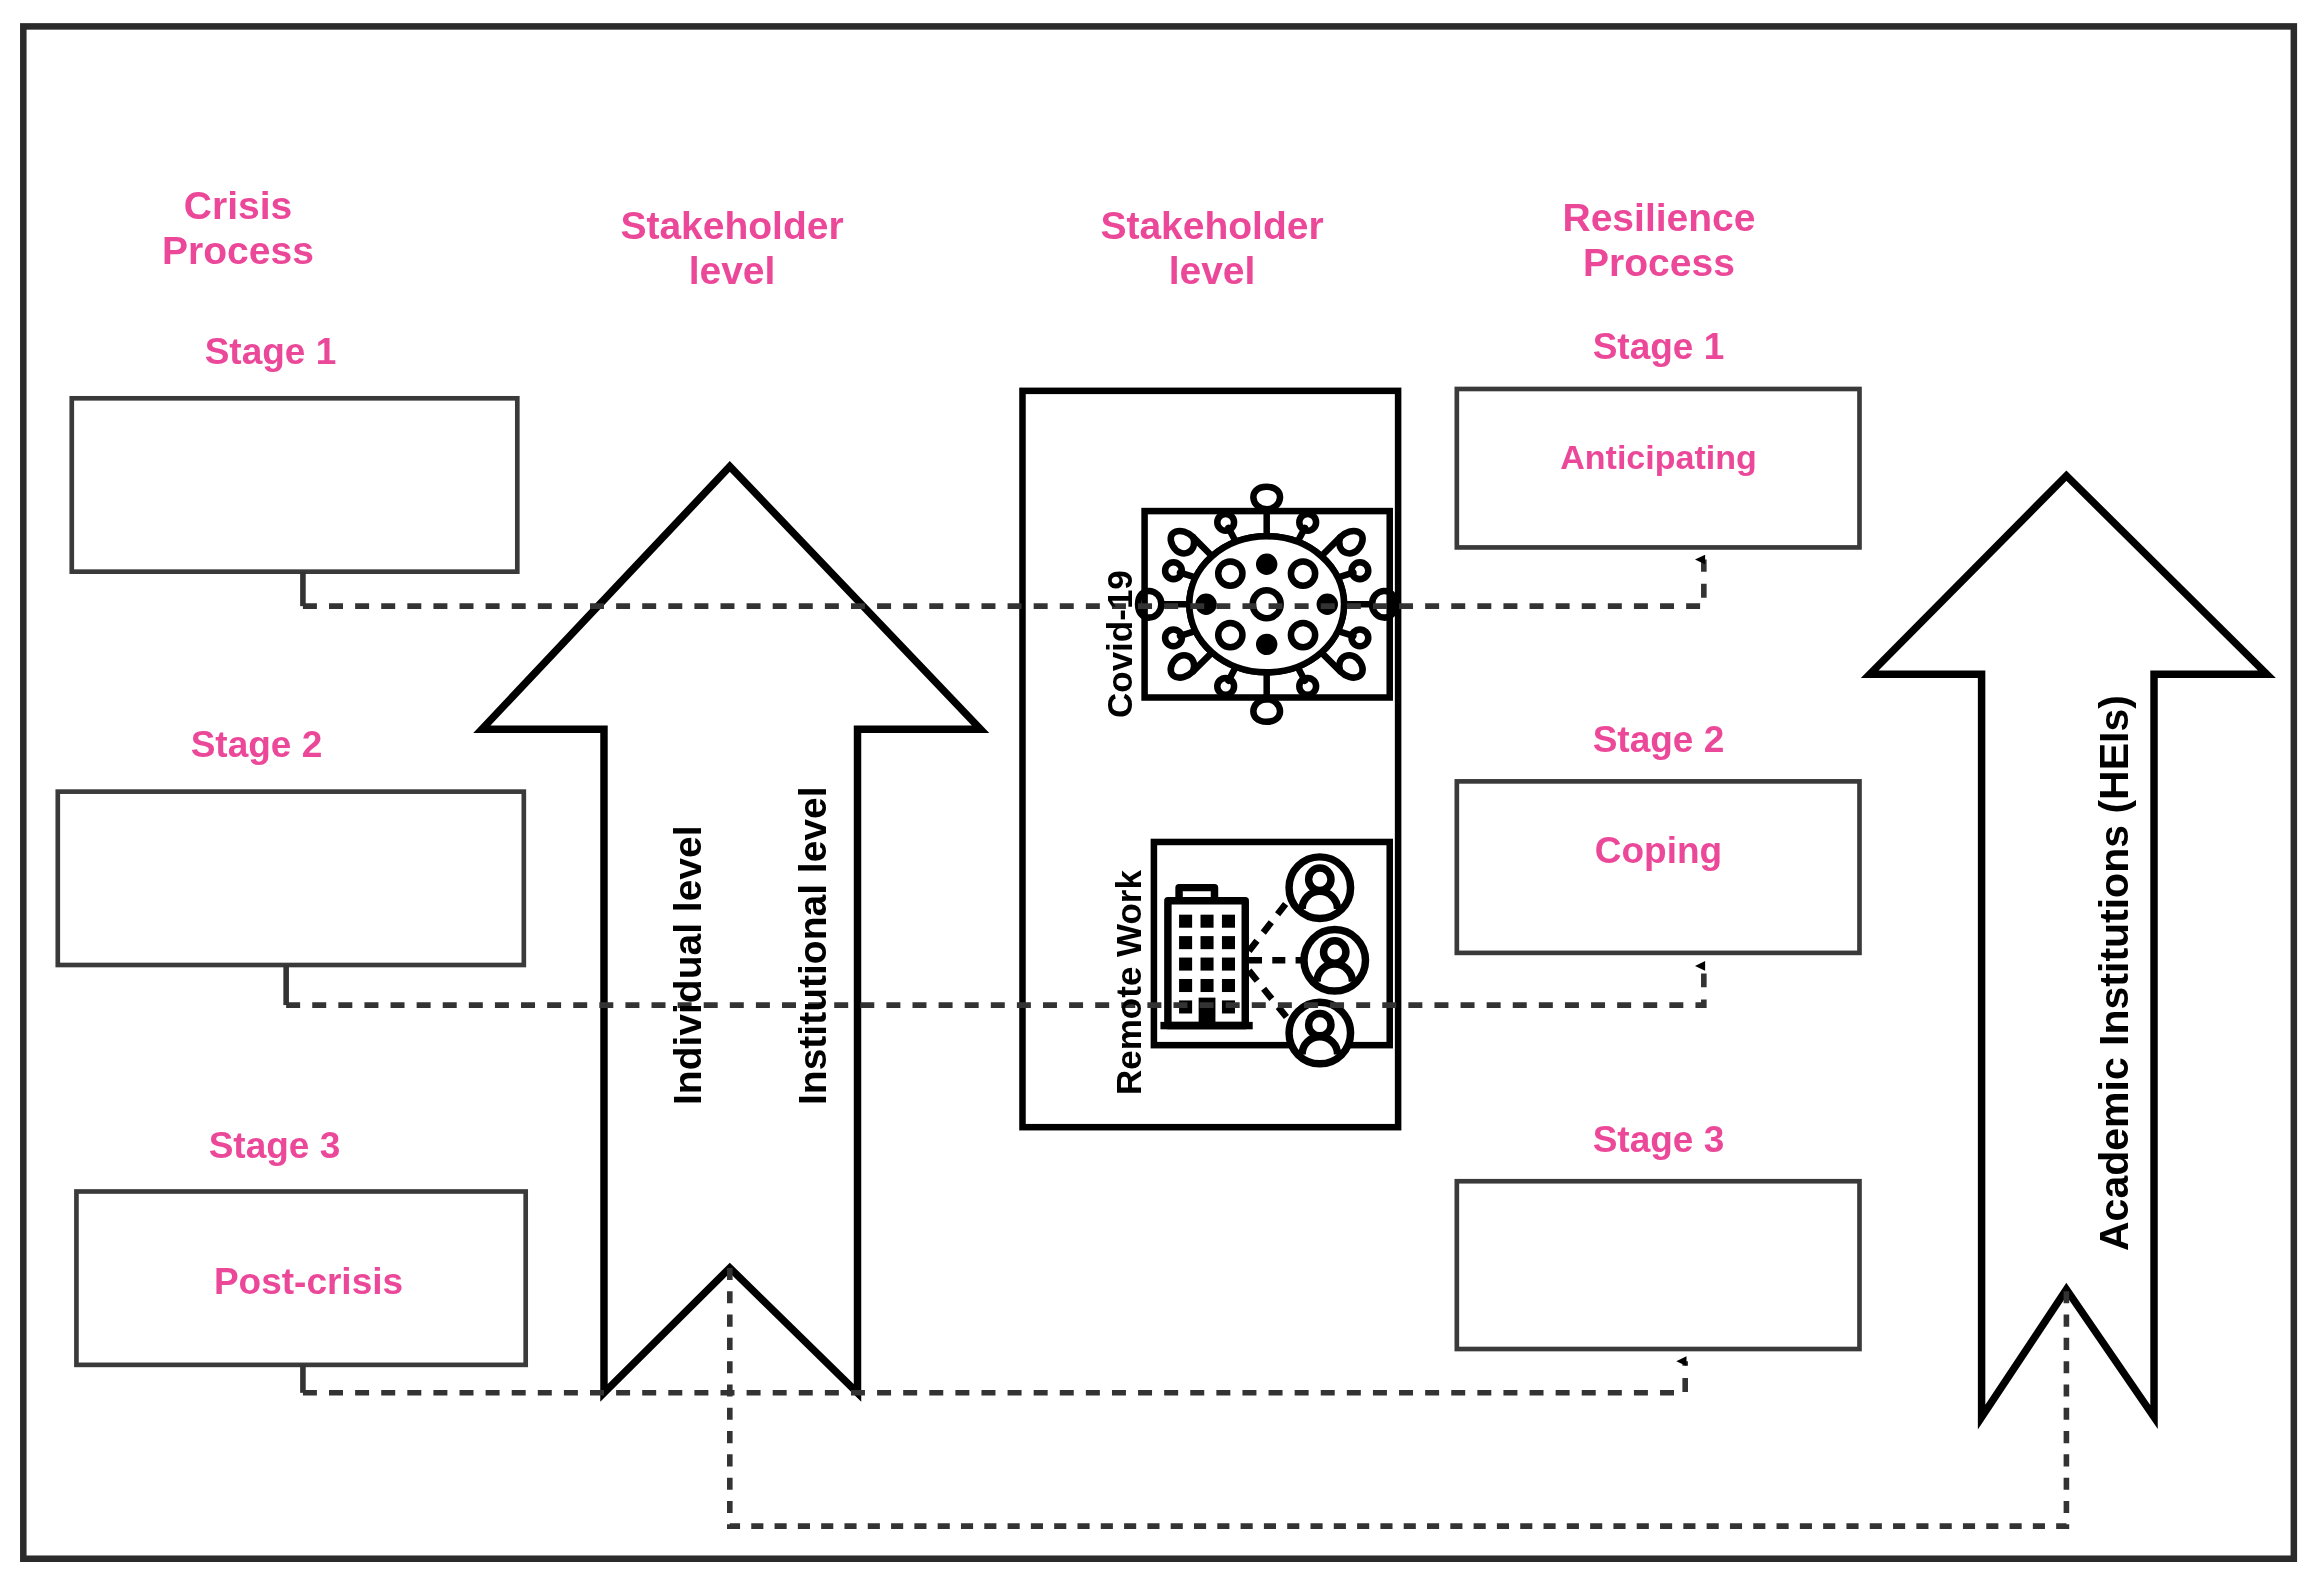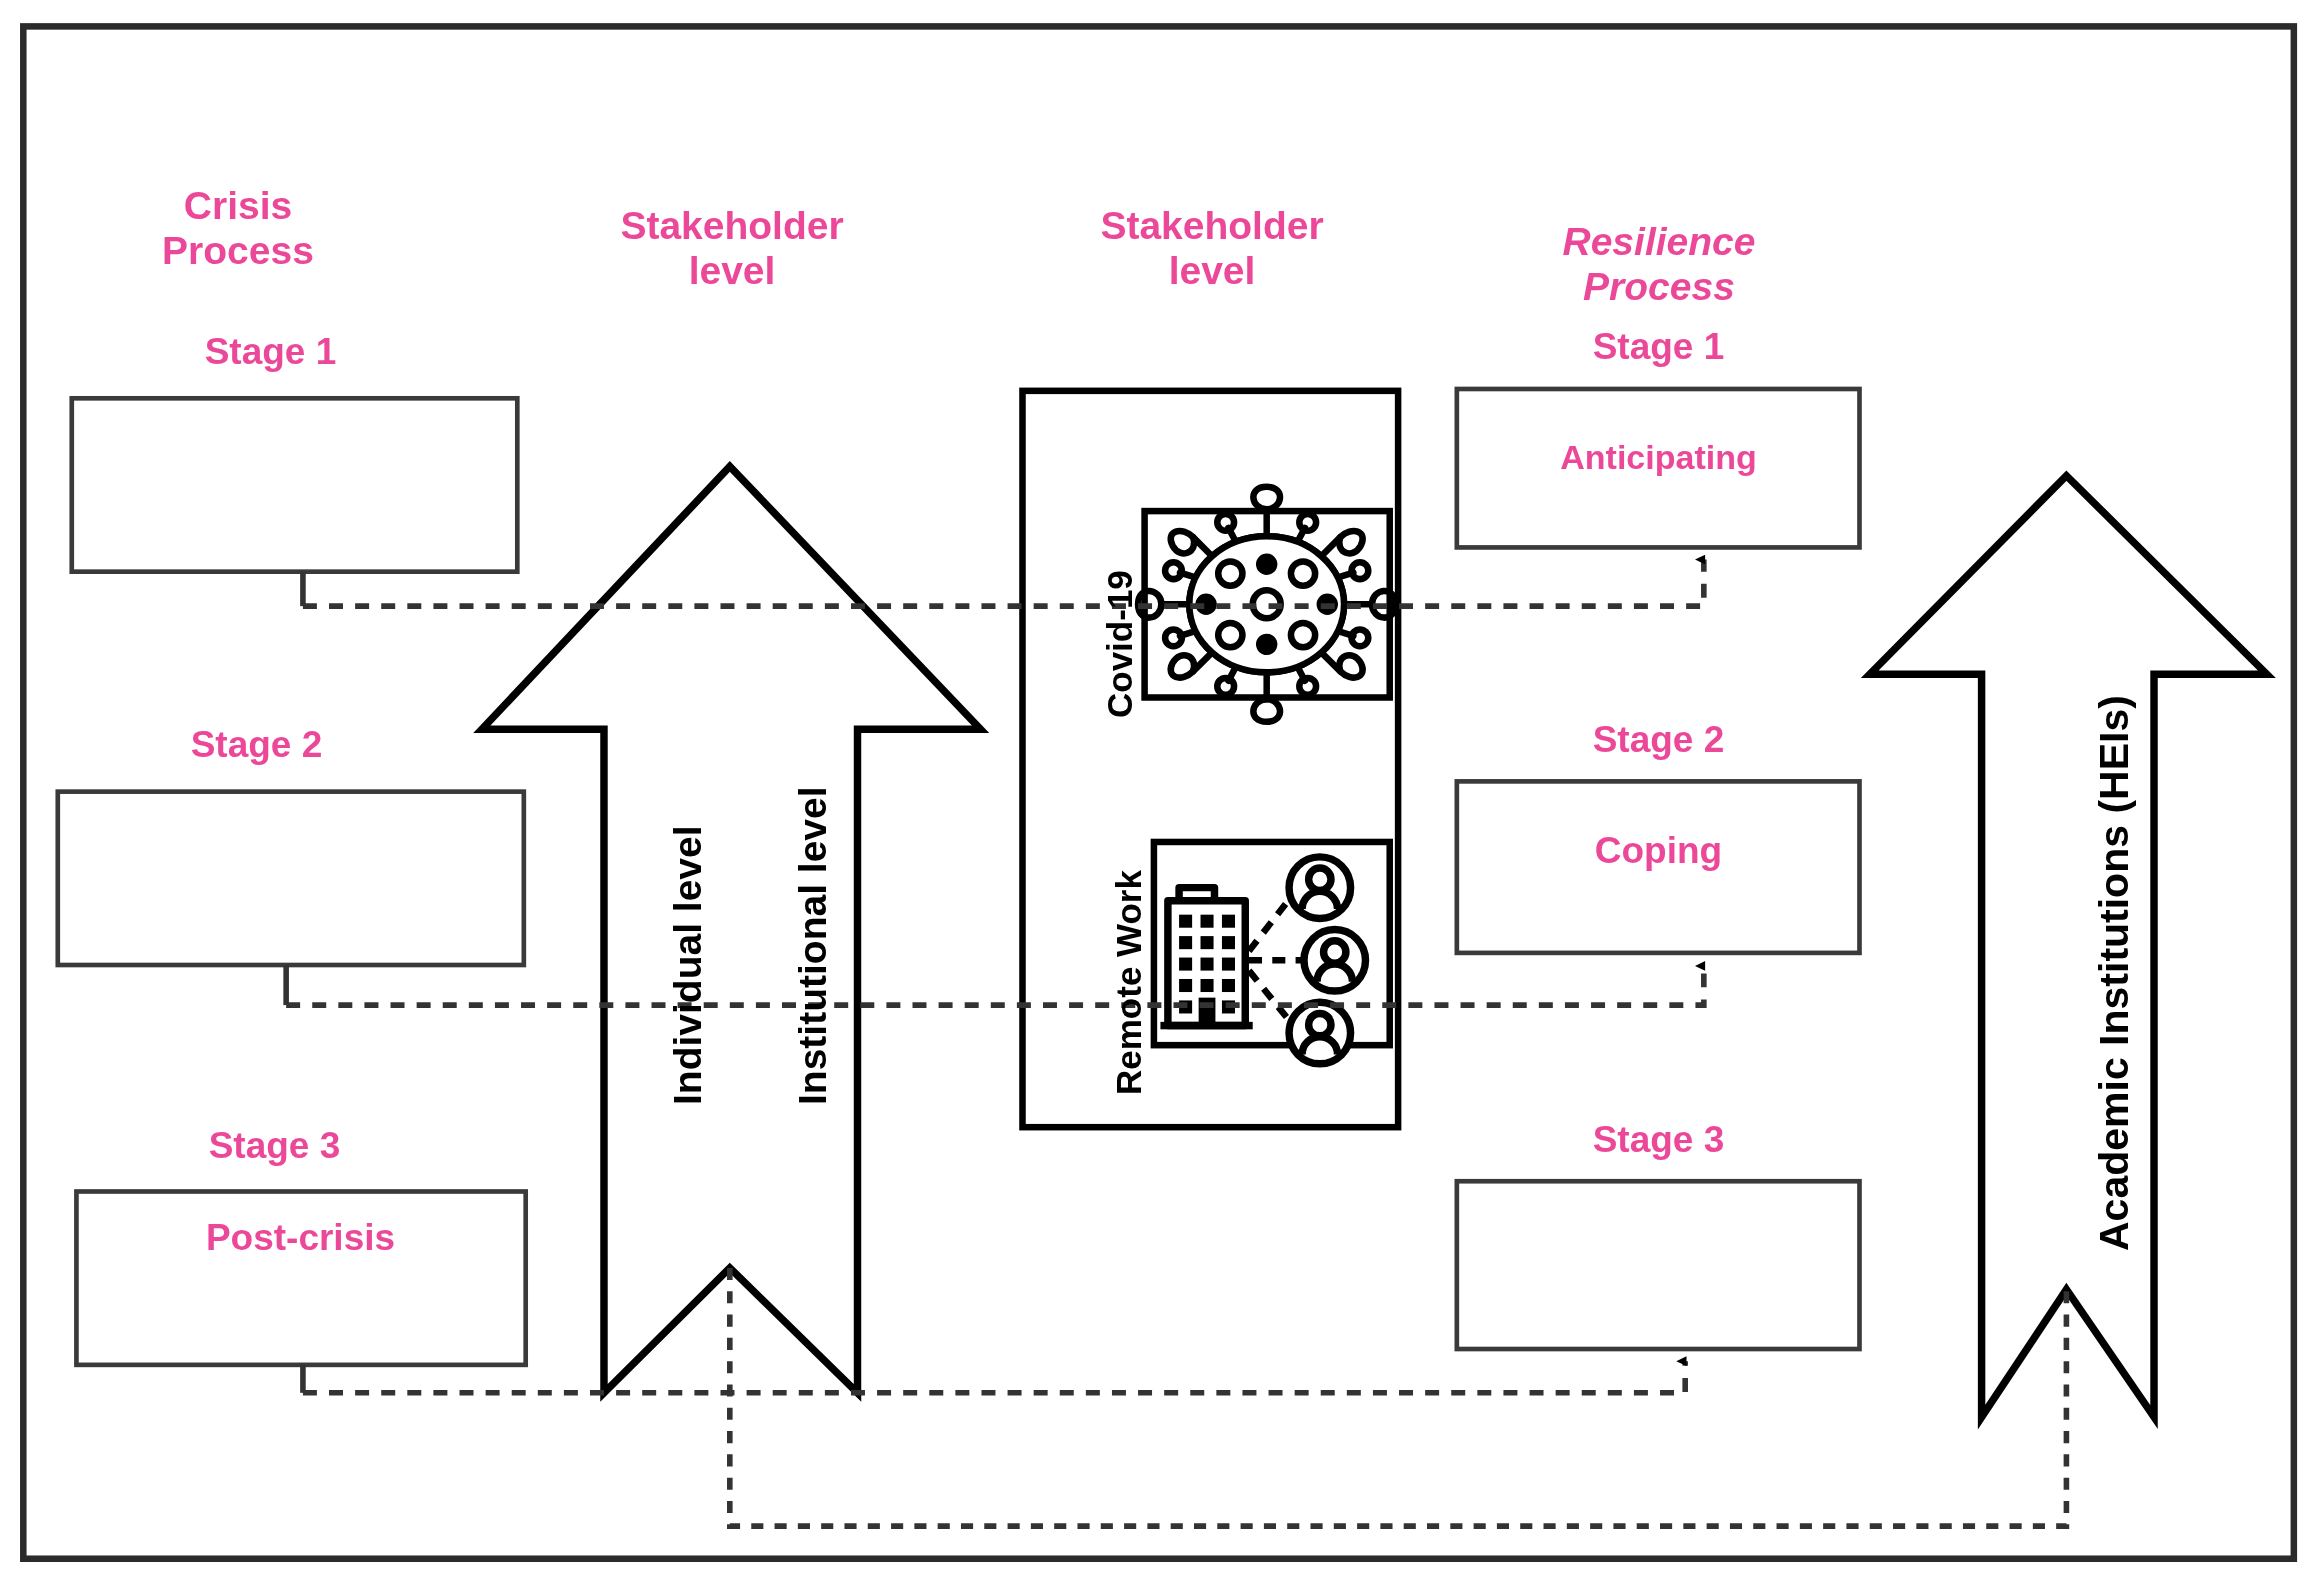--- a/index.html
+++ b/index.html
@@ -175,7 +175,7 @@
 
   <div class="txt hdr" style="left:1058px;top:203px;width:308px;"><span>Stakeholder</span><br><span>level</span></div>
 
-  <div class="txt hdr" style="left:1510px;top:219px;width:298px;font-style:italic;"><span>Resilience</span><br><span>Process</span></div>
+  <div class="txt hdr" style="left:1510px;top:195px;width:298px;"><span>Resilience</span><br><span>Process</span></div>
 
   <div class="txt stage-lbl" style="left:140px;top:331px;width:261px;">Stage 1</div>
   <div class="txt stage-lbl" style="left:126px;top:724px;width:261px;">Stage 2</div>

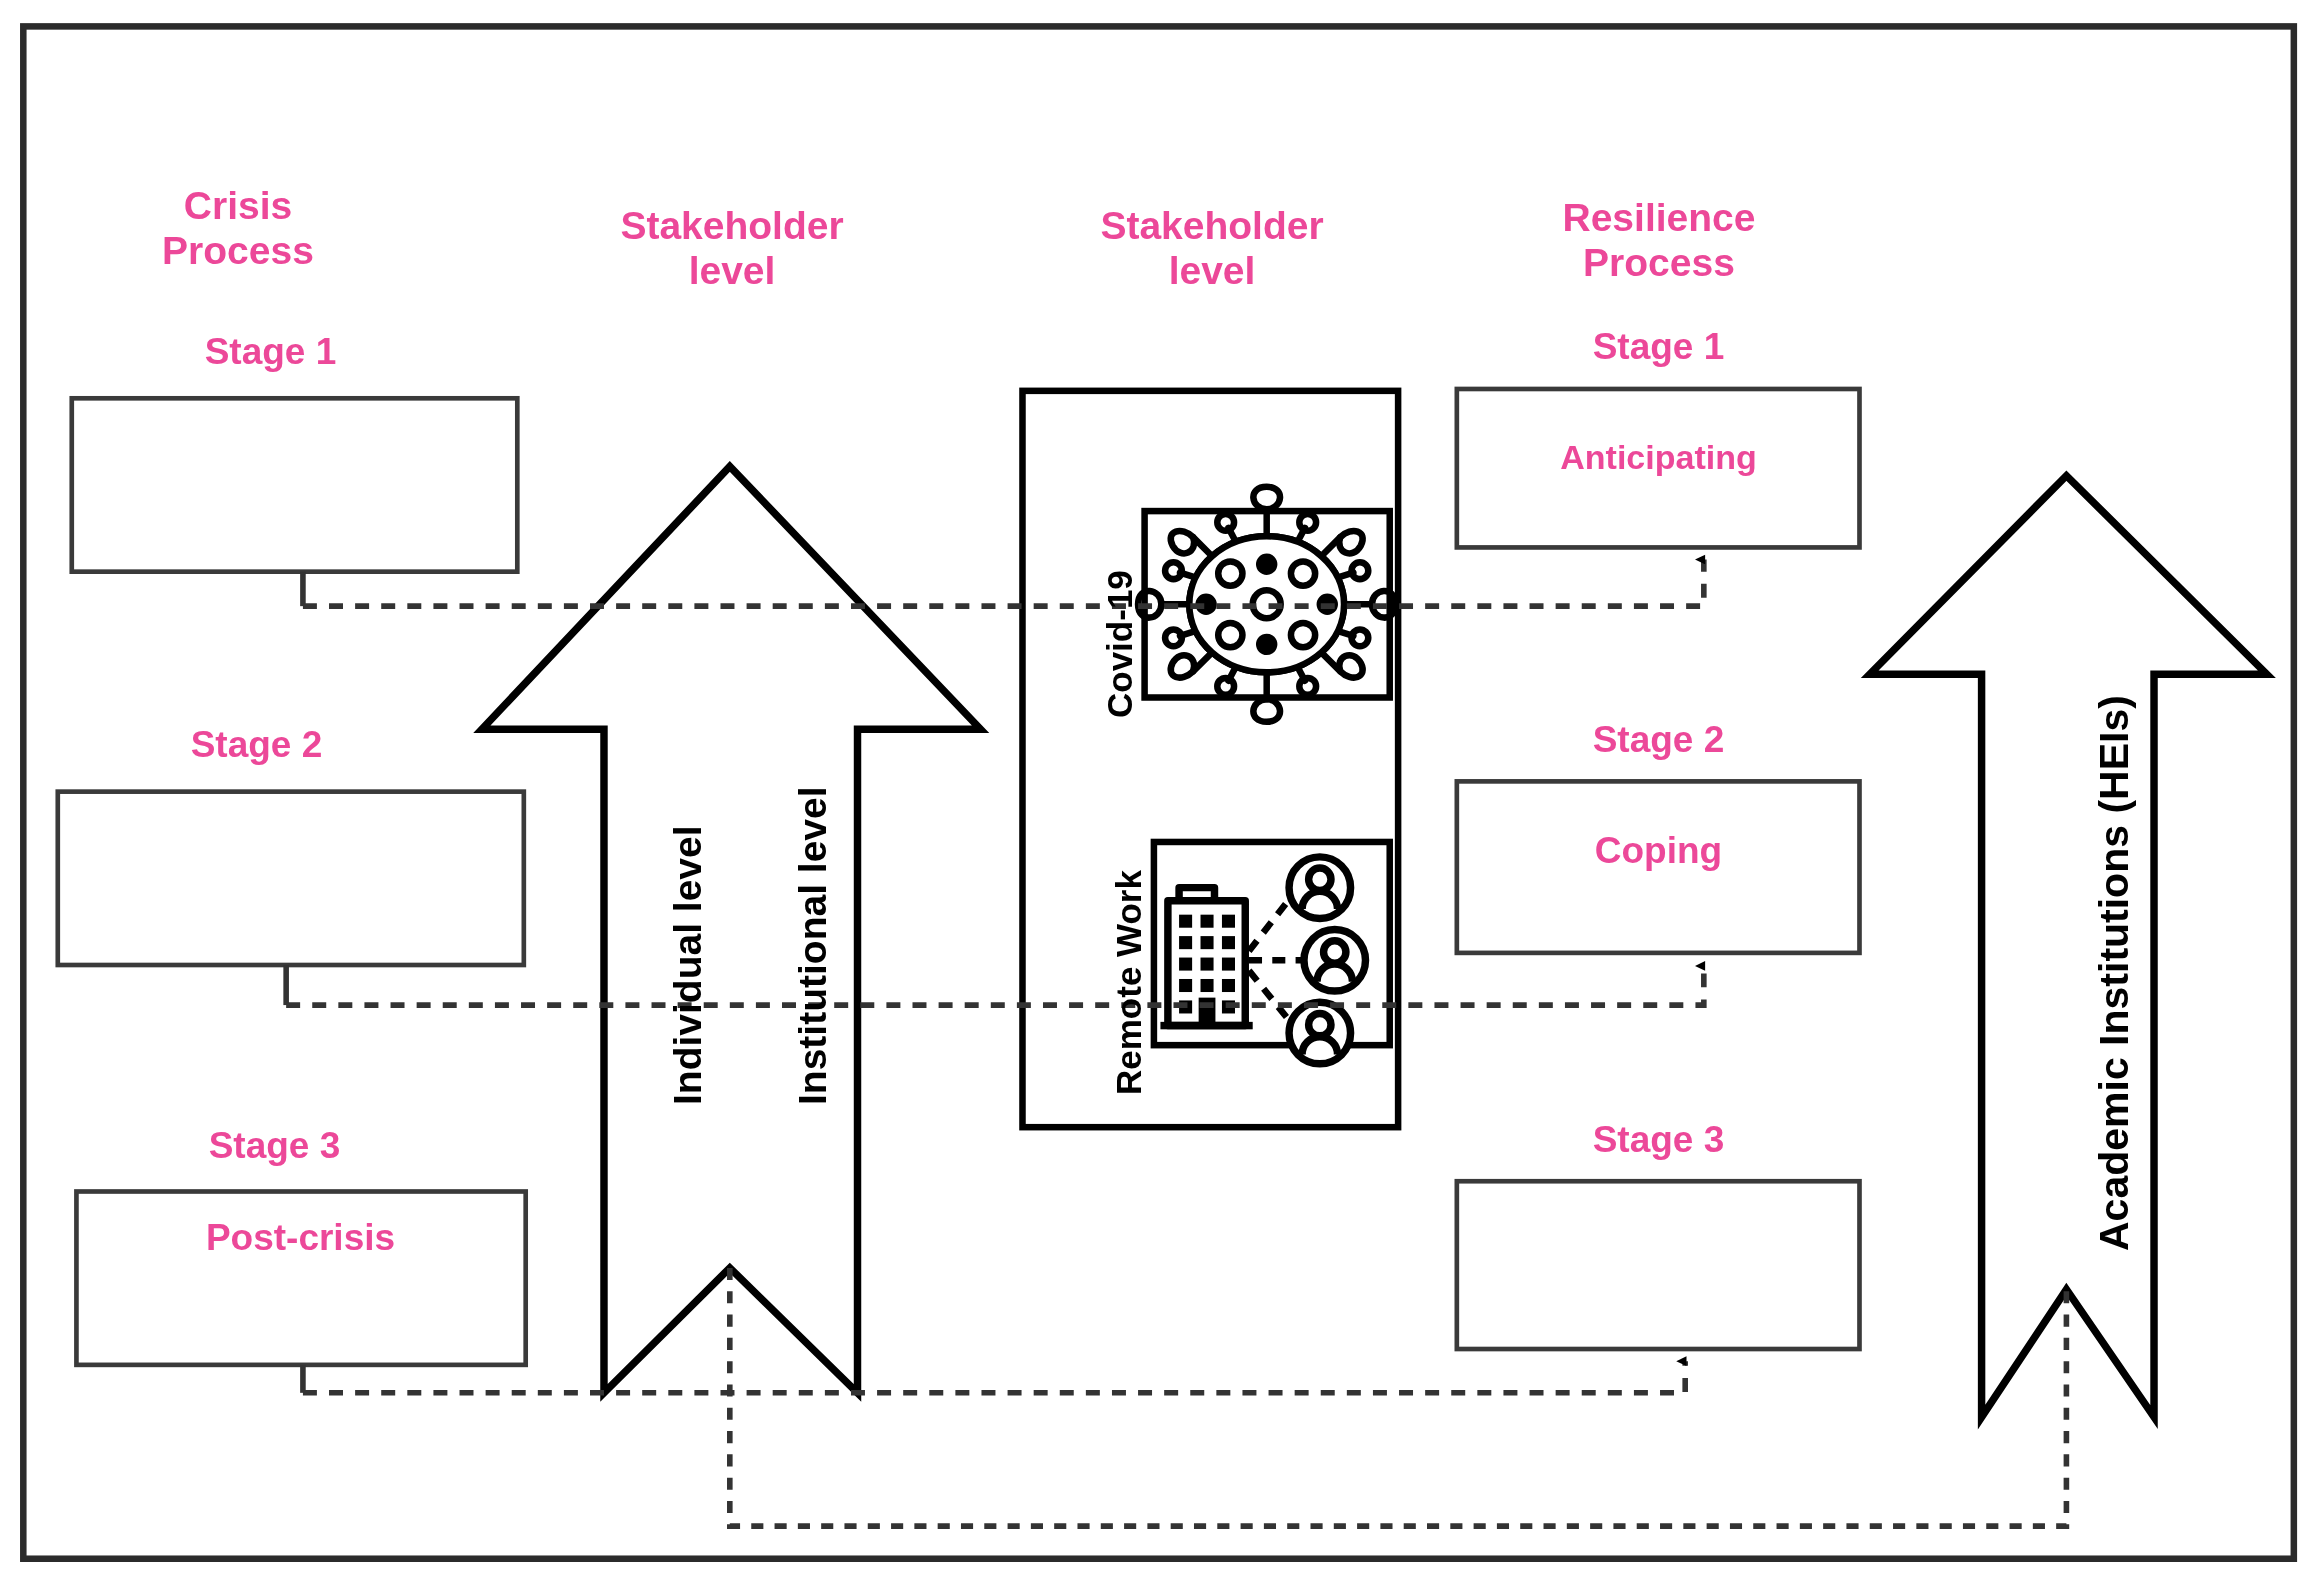--- a/index.html
+++ b/index.html
@@ -181,7 +181,7 @@
   <div class="txt stage-lbl" style="left:126px;top:724px;width:261px;">Stage 2</div>
   <div class="txt stage-lbl" style="left:144px;top:1125px;width:261px;">Stage 3</div>
 
-  <div class="txt box-lbl" style="left:76px;top:1217px;width:449px;">Post-crisis</div>
+  <div class="txt box-lbl" style="left:76px;top:1261px;width:449px;padding-left:8px;">Post-crisis</div>
 
   <div class="txt stage-lbl" style="left:1528px;top:326px;width:261px;">Stage 1</div>
   <div class="txt stage-lbl" style="left:1528px;top:719px;width:261px;">Stage 2</div>

